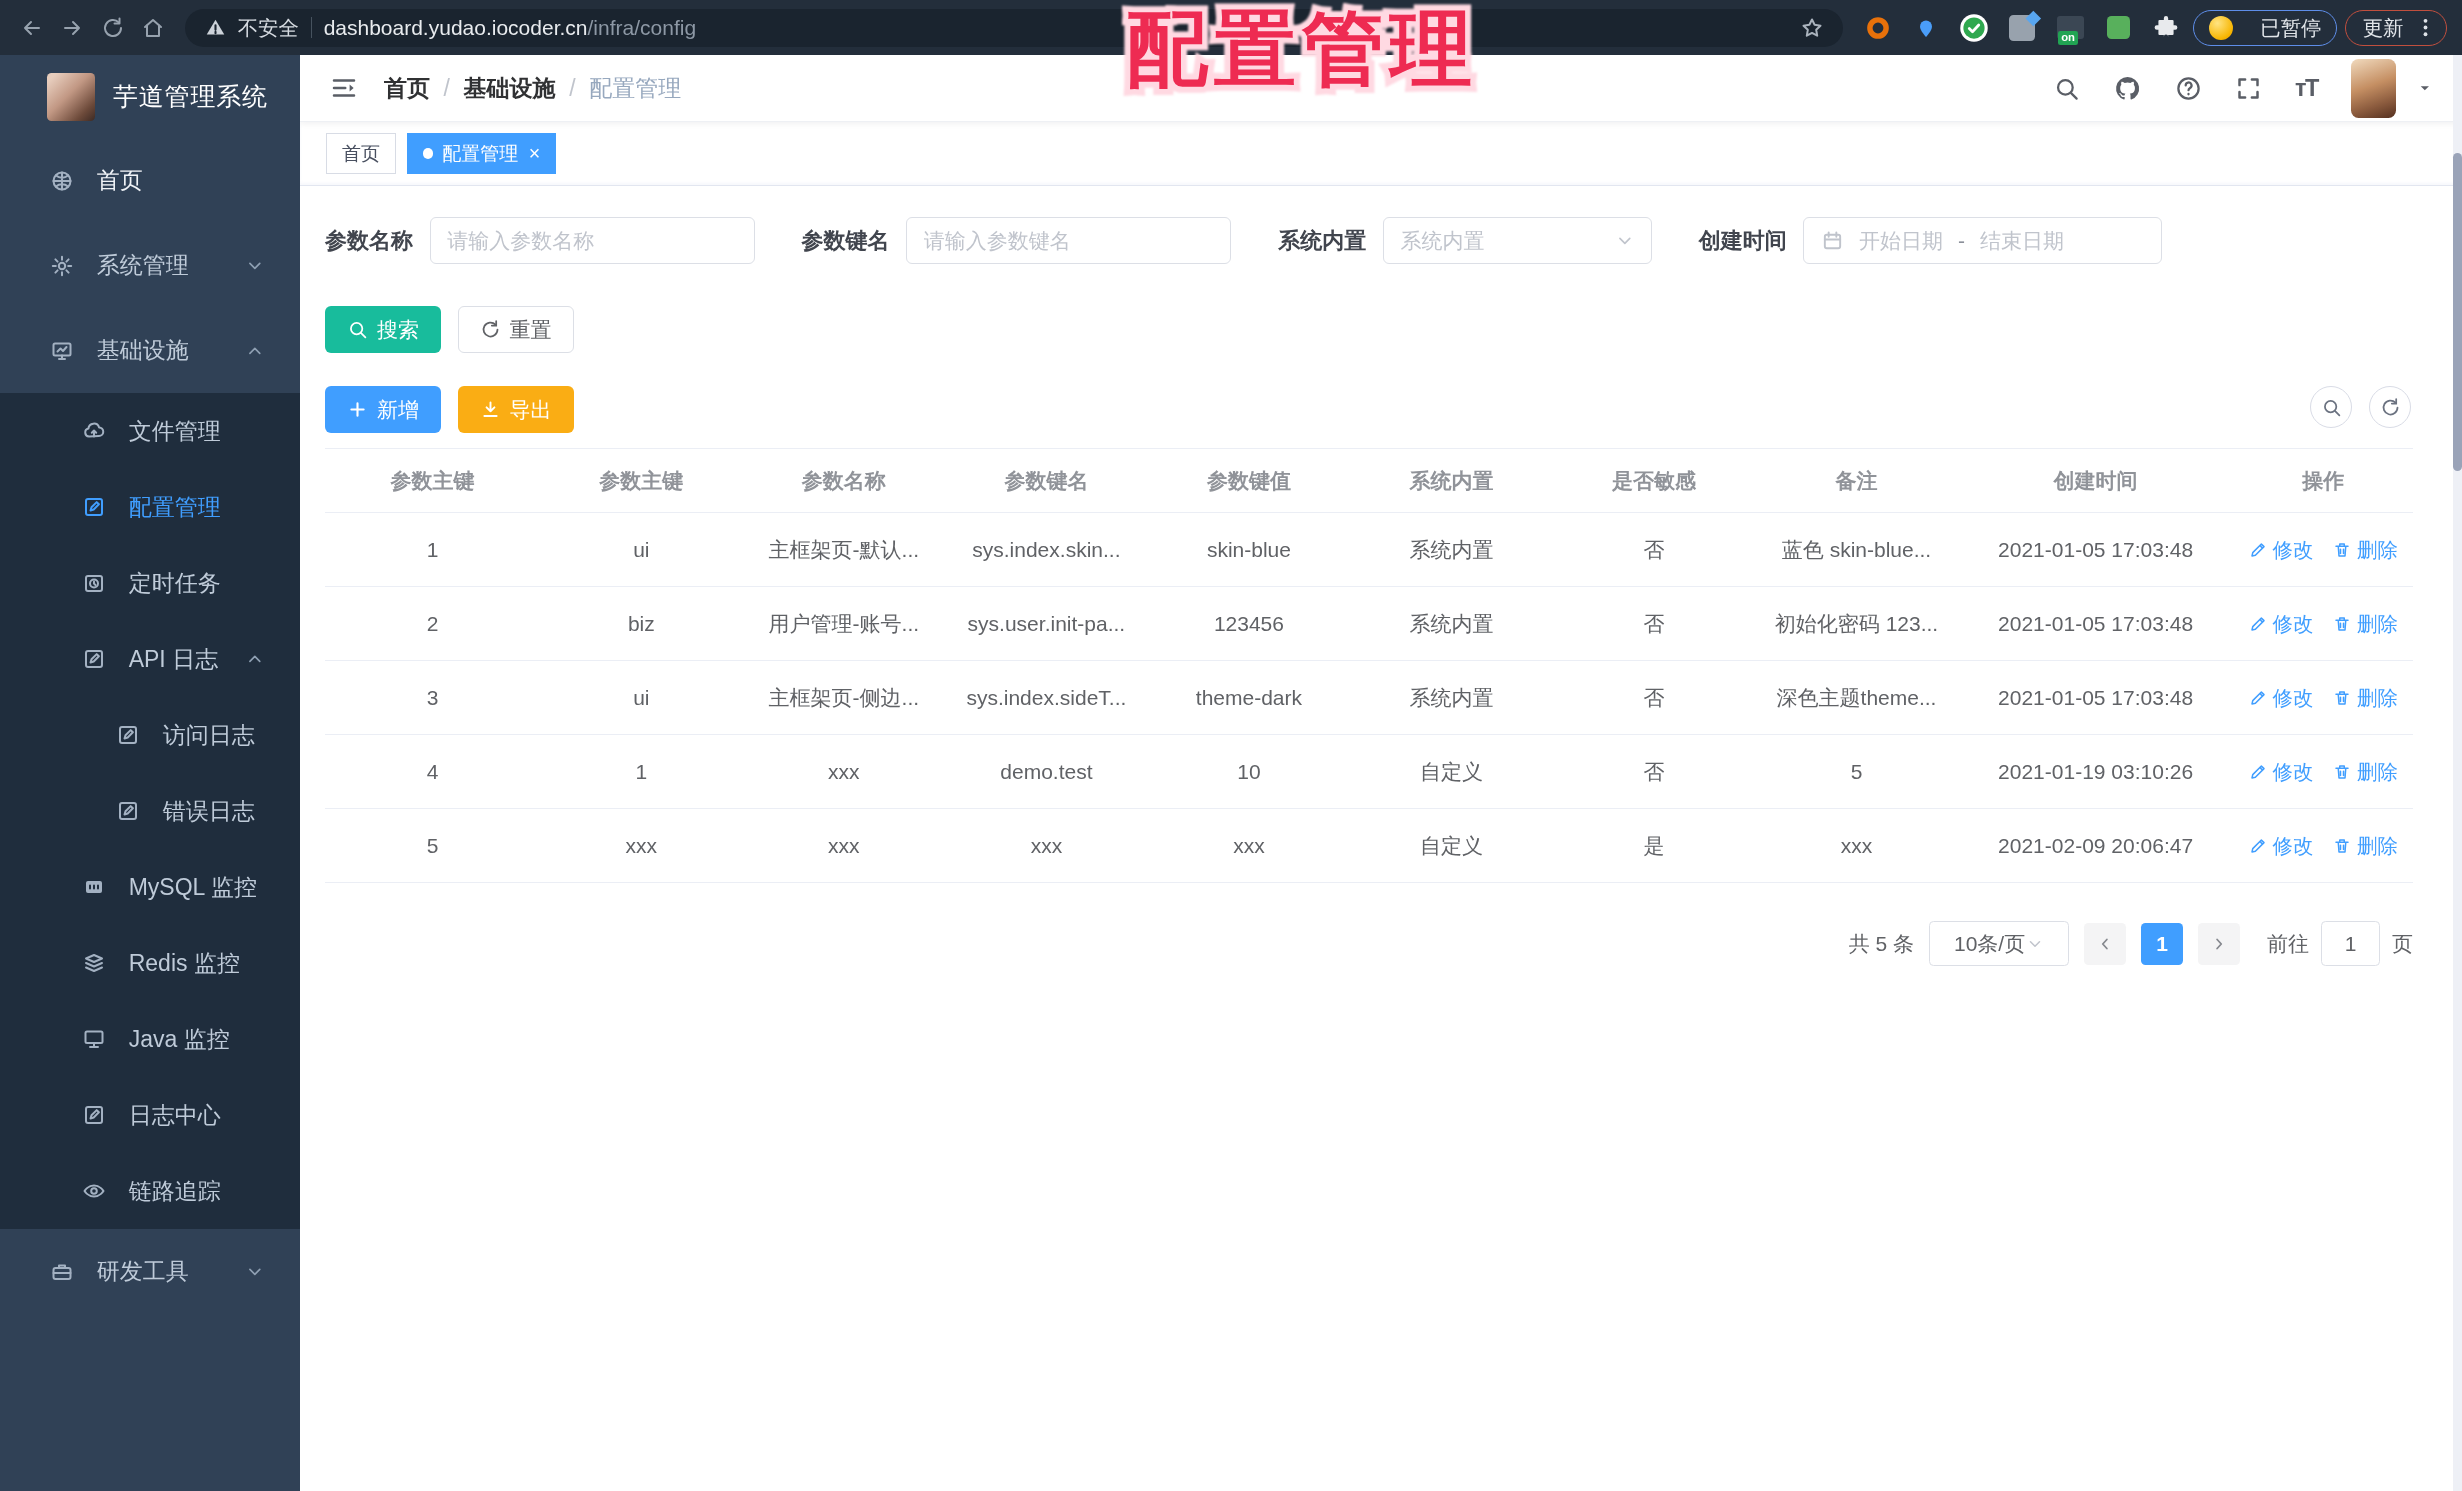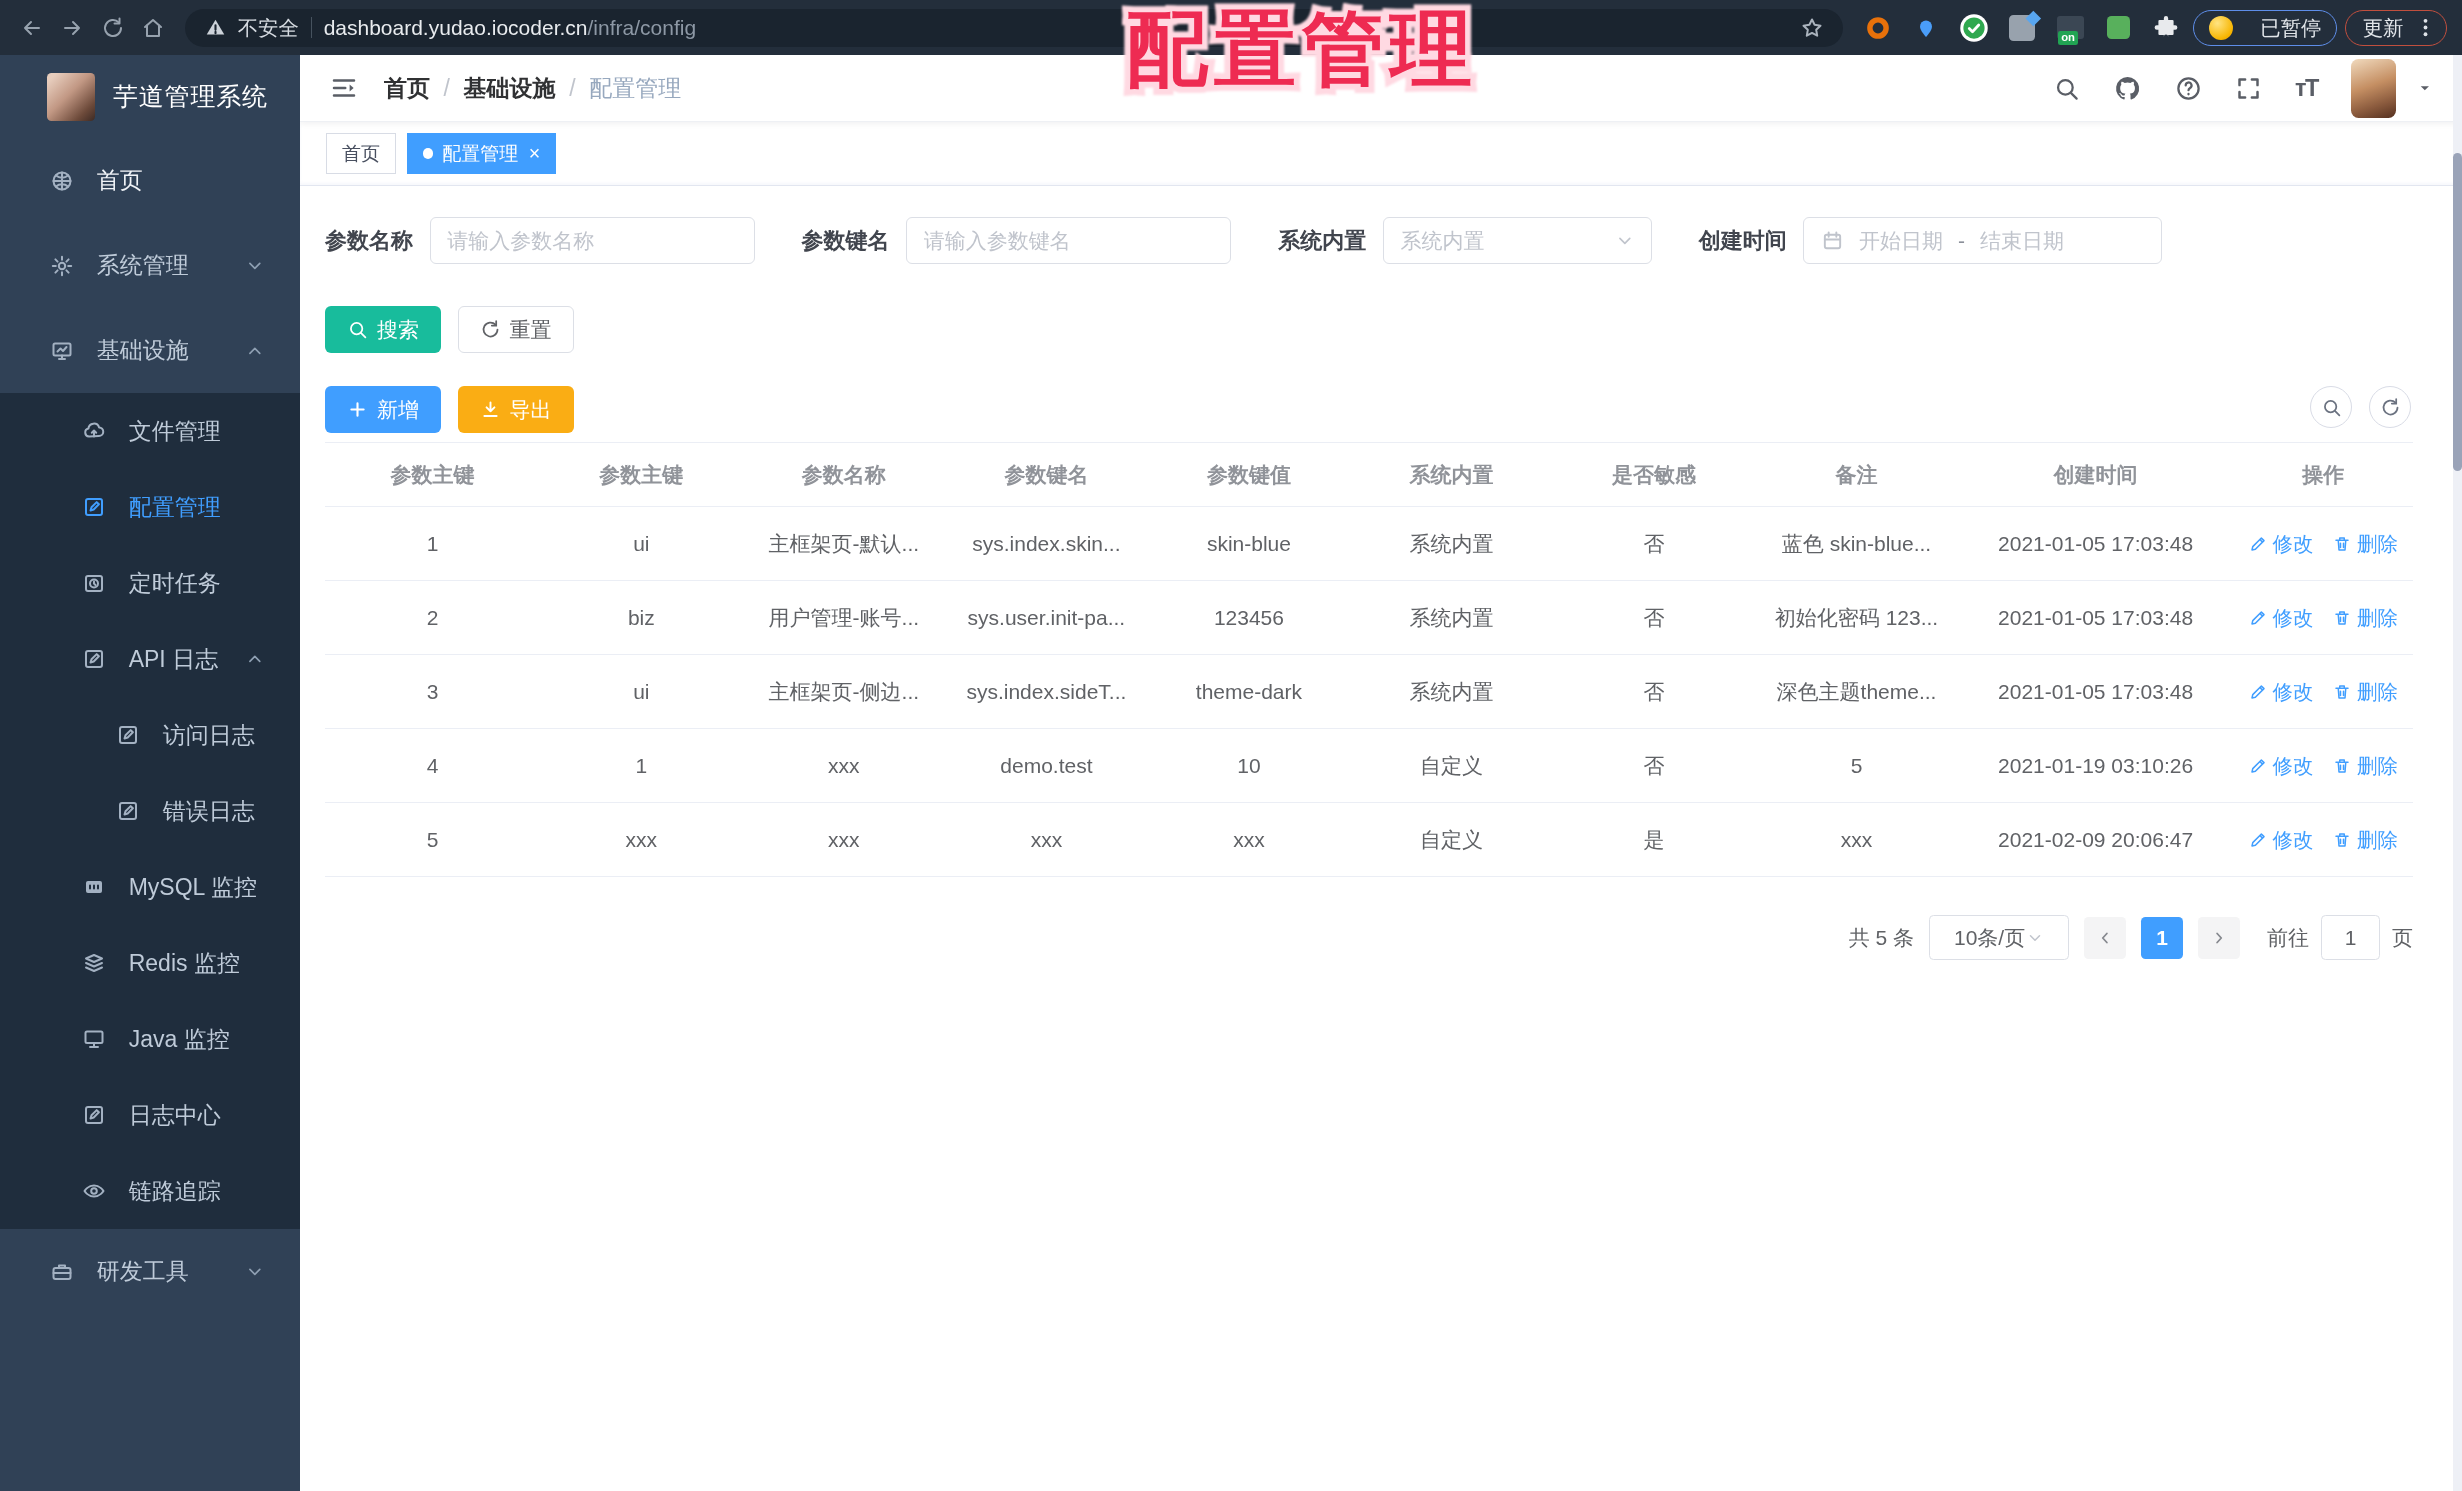--- a/index.html
+++ b/index.html
@@ -106,7 +106,7 @@
   .circle-btn{width:42px;height:42px;border-radius:50%;border:0.8px solid #d9dce6;background:#fff;
               display:flex;align-items:center;justify-content:center;color:#6b7280;cursor:pointer}
   
-  .table-wrap{margin-top:9px;width:2088px}
+  .table-wrap{margin-top:15px;width:2088px}
   table{width:100%;border-collapse:collapse;font-size:21px;color:var(--txt);table-layout:fixed}
   thead th{height:64px;color:var(--txt-head);font-weight:600;text-align:center;
            border-top:0.8px solid var(--table-line);border-bottom:0.8px solid var(--table-line)}

